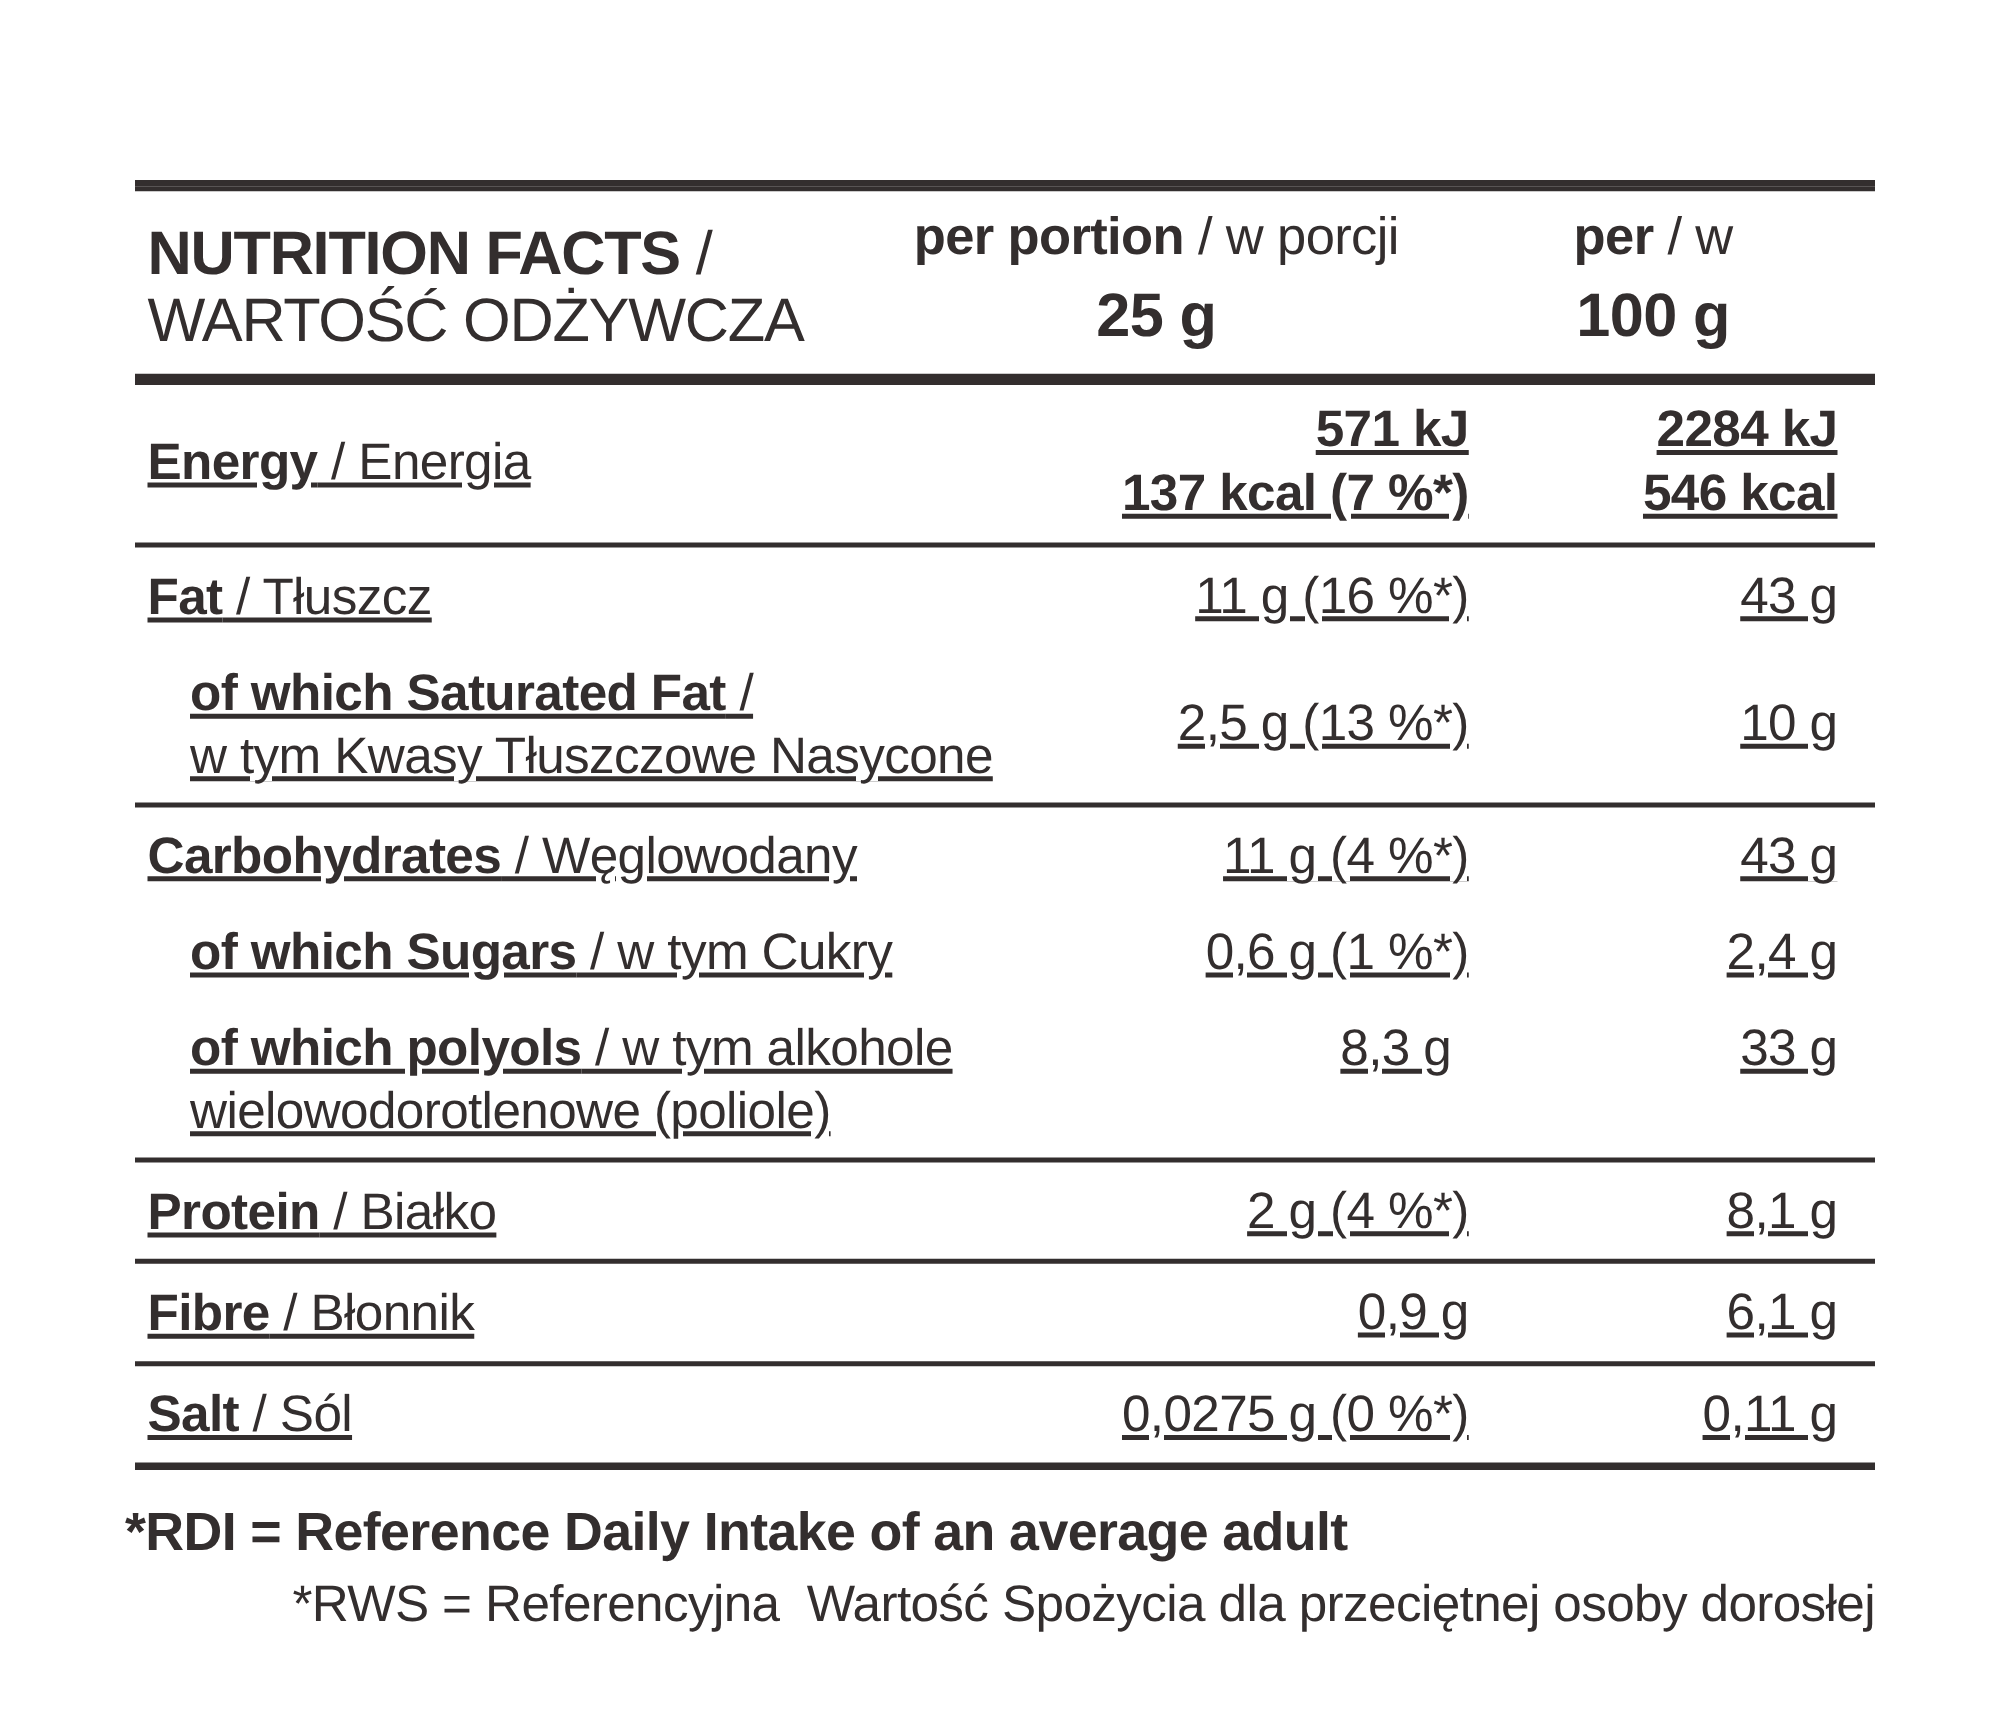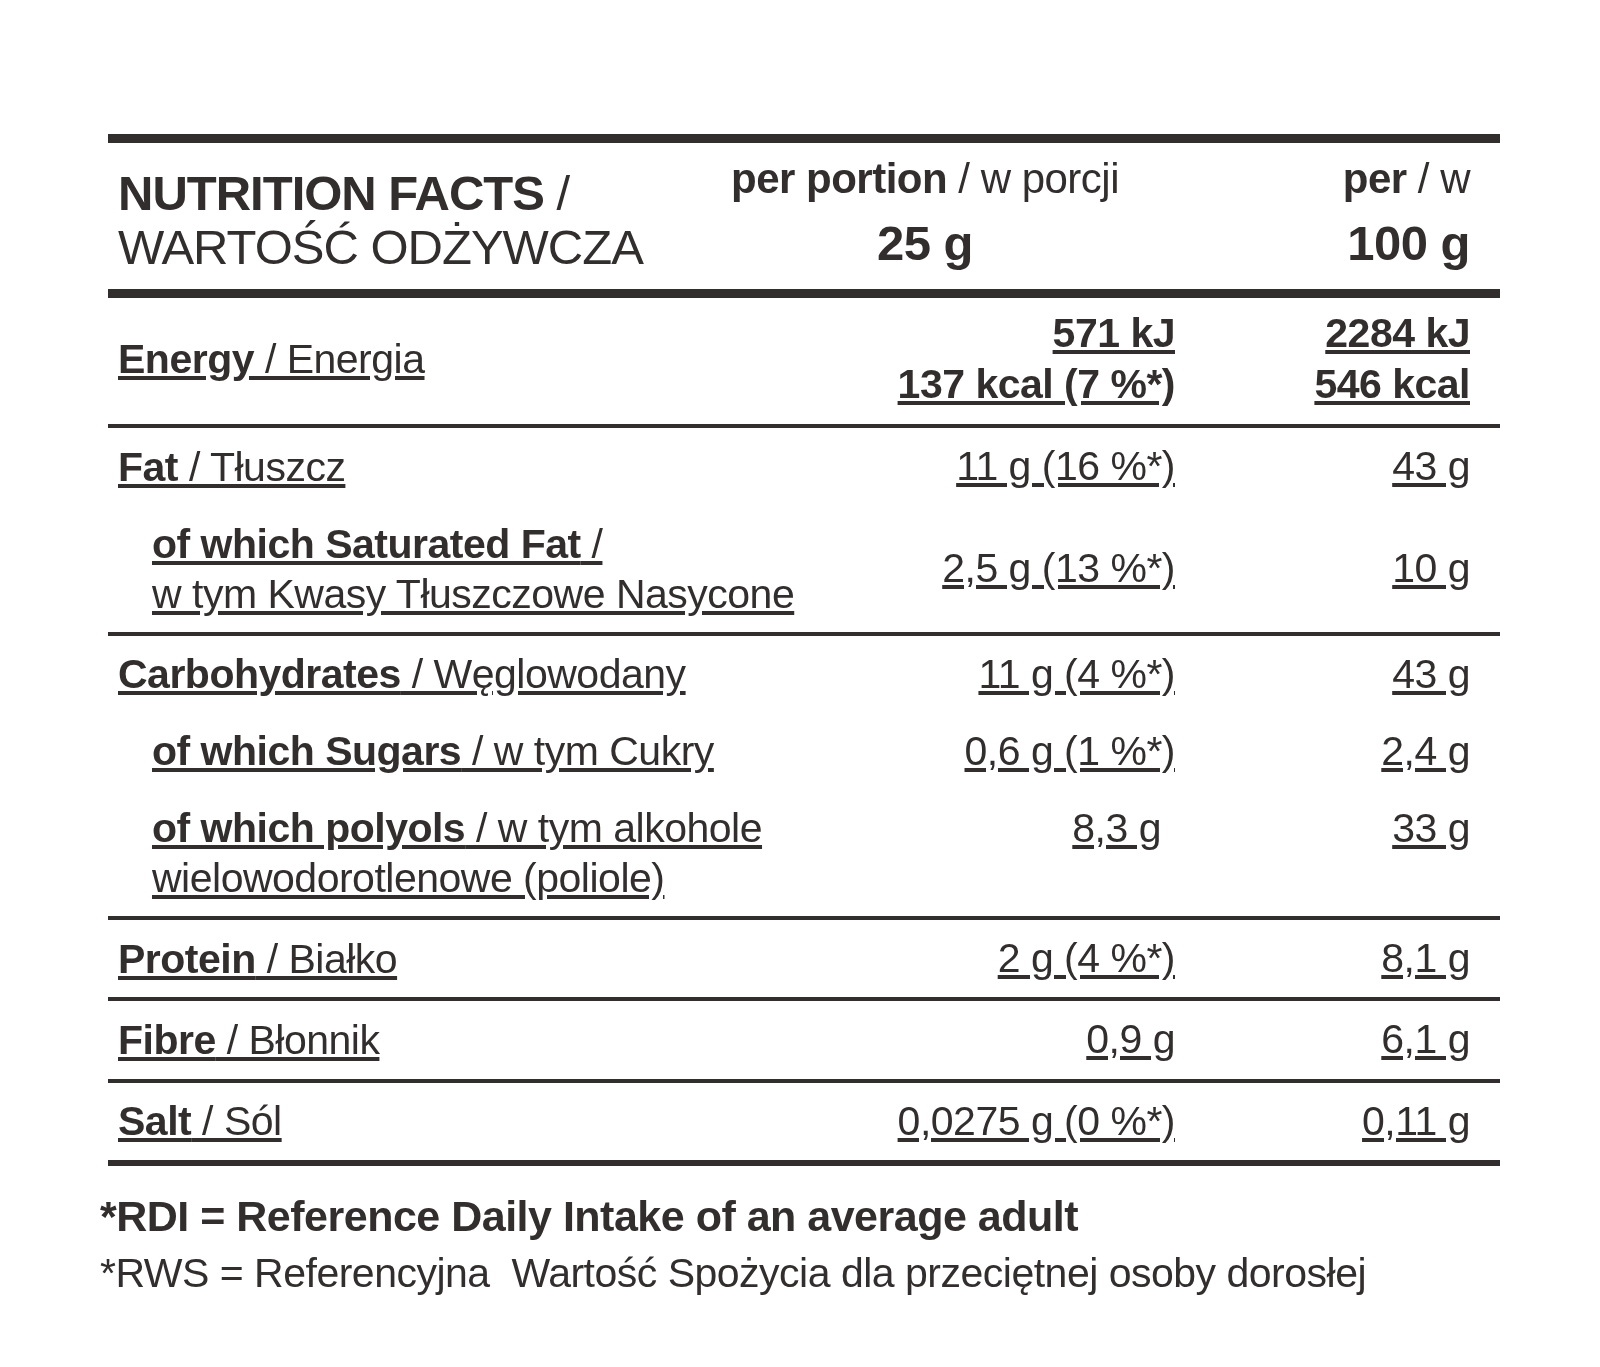--- a/index.html
+++ b/index.html
@@ -17,7 +17,7 @@
   }
   .panel{
     position:absolute;
-    left:108px;top:134px;
+    left:108px;top:144px;
     width:1392px;
   }
   

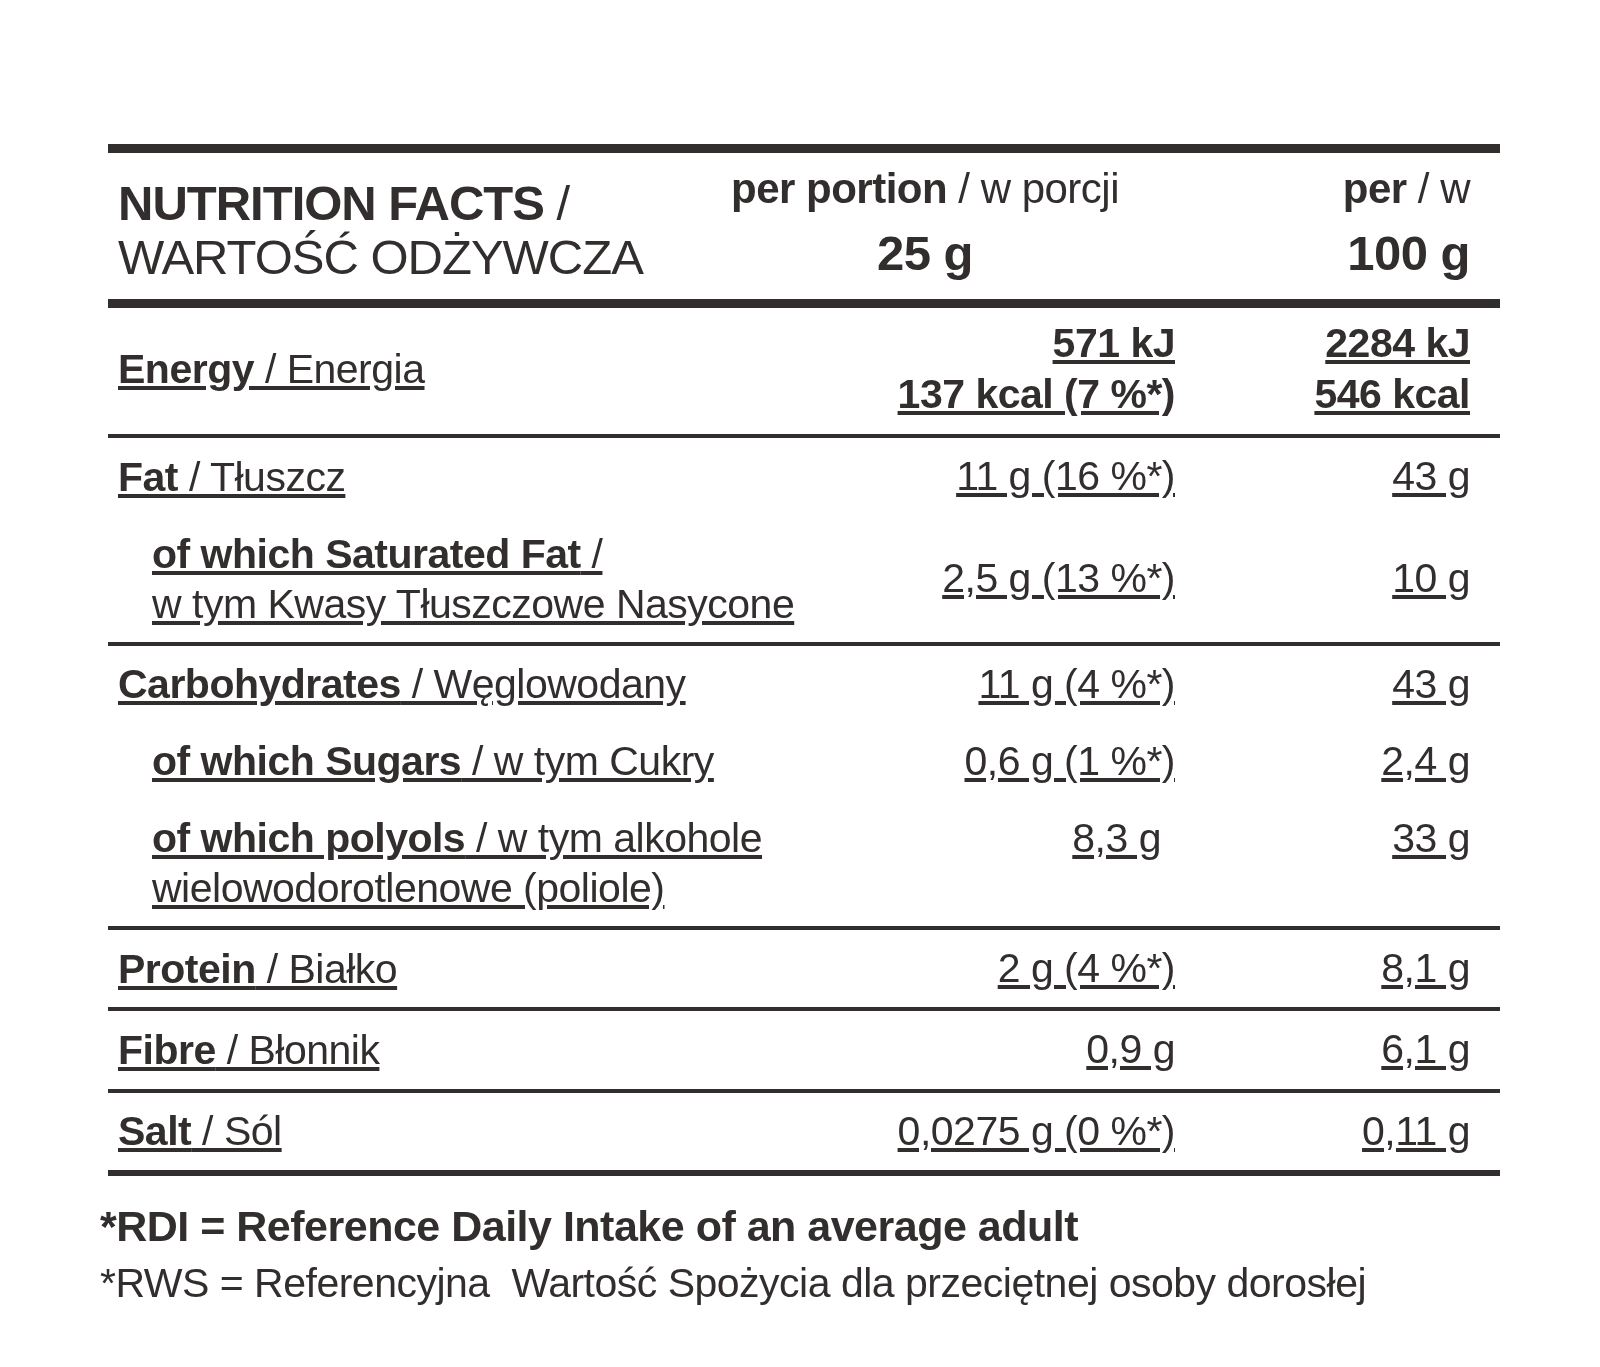--- a/index.html
+++ b/index.html
@@ -30,7 +30,7 @@
   .hdr{display:flex;align-items:flex-start;padding:12px 0 14px 10px;}
   .hdr .hc1{flex:1;padding-top:12px;}
   .hdr .hc2{width:500px;text-align:center;}
-  .hdr .hc3{width:325px;text-align:right;padding-right:30px;}
+  .hdr .hc3{width:325px;text-align:center;padding-right:30px;}
   .title-line{font-size:49px;line-height:1.1;letter-spacing:-1px;white-space:nowrap;}
   .b{font-weight:bold;}
   .hdr-top{font-size:42px;line-height:1.15;white-space:nowrap;}

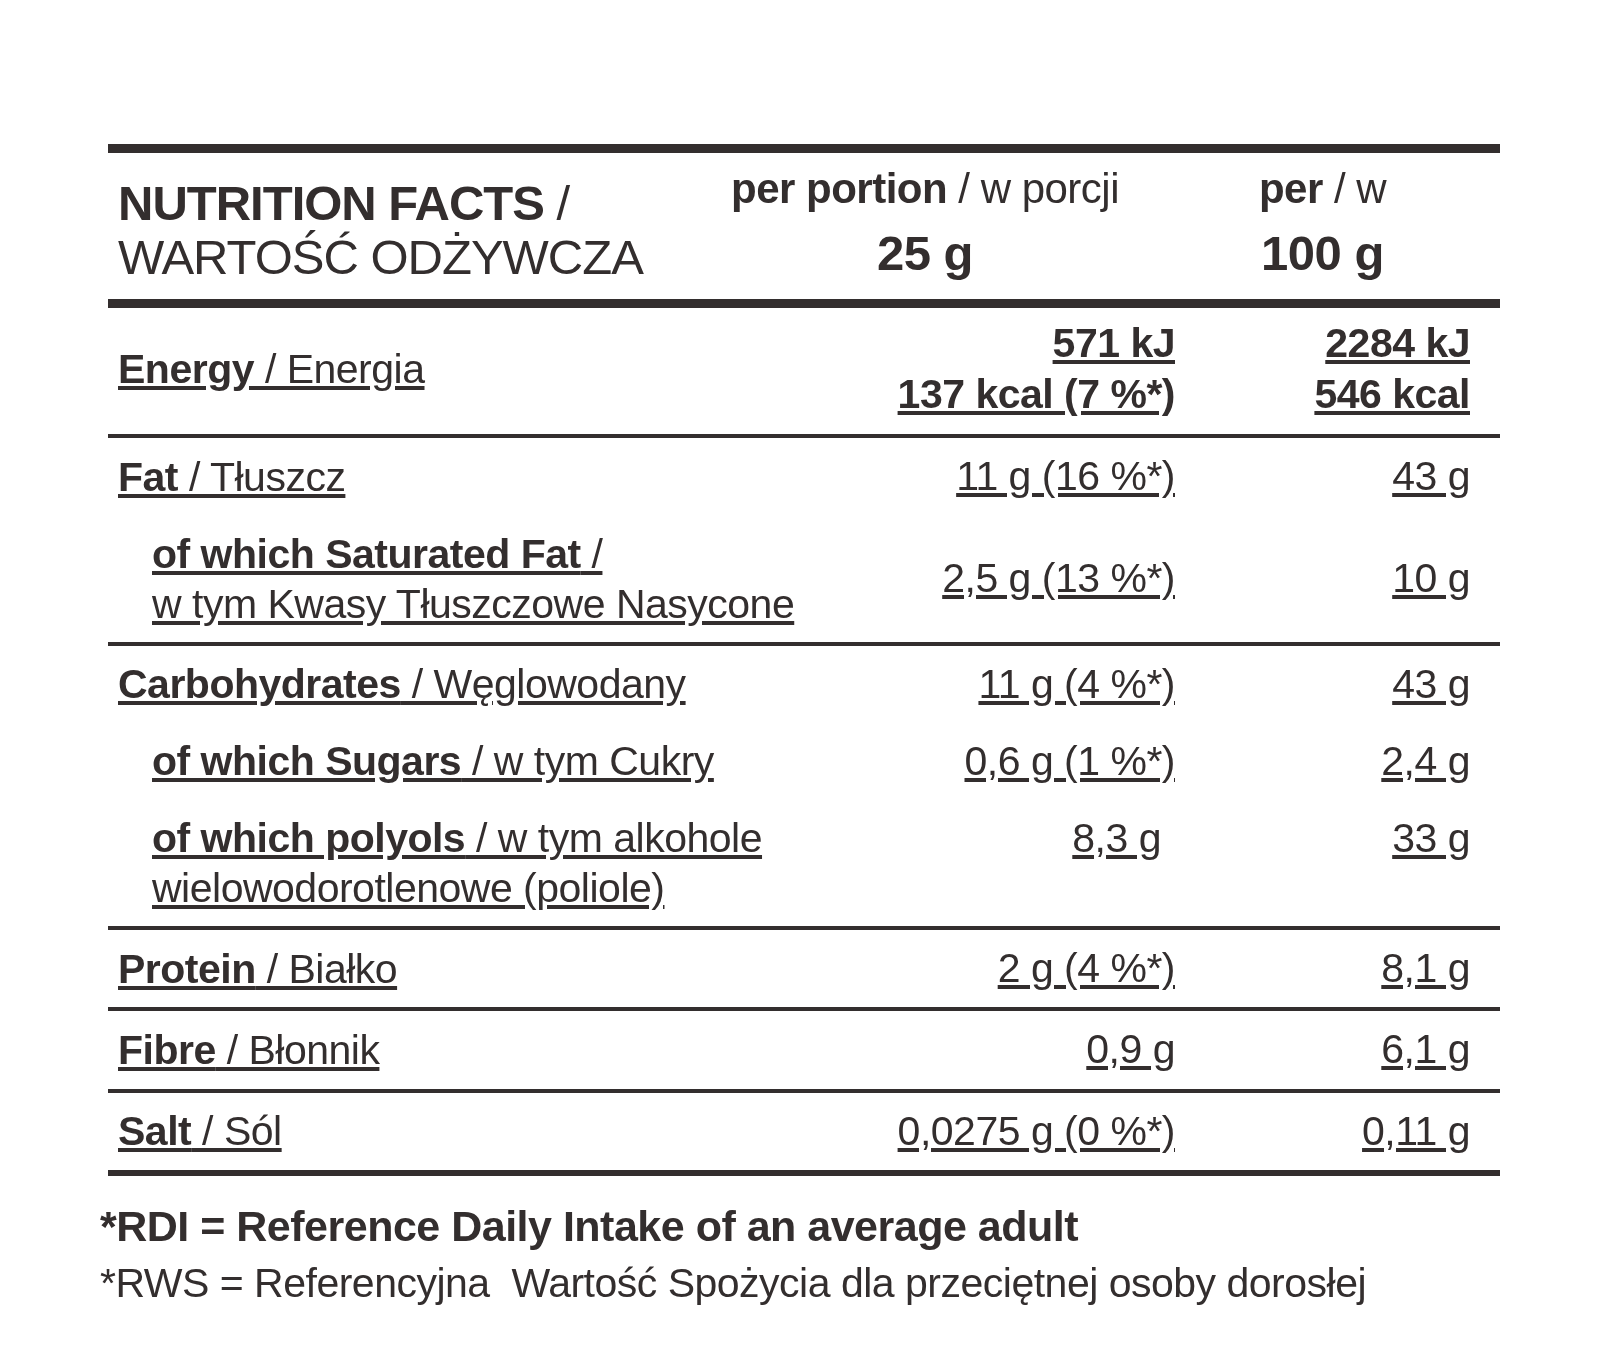--- a/index.html
+++ b/index.html
@@ -49,7 +49,7 @@
   
   .footer{margin-top:16px;margin-left:-8px;}
   .footer-line1{font-size:43px;font-weight:bold;line-height:1.25;white-space:pre-wrap;margin-top:24px;}
-  .footer-line2{font-size:41px;line-height:1.25;white-space:pre-wrap;margin-top:4px;}
+  .footer-line2{font-size:41px;line-height:1.25;white-space:pre-wrap;margin-top:4px;text-align:right;}
 </style>
 </head>
 <body>

